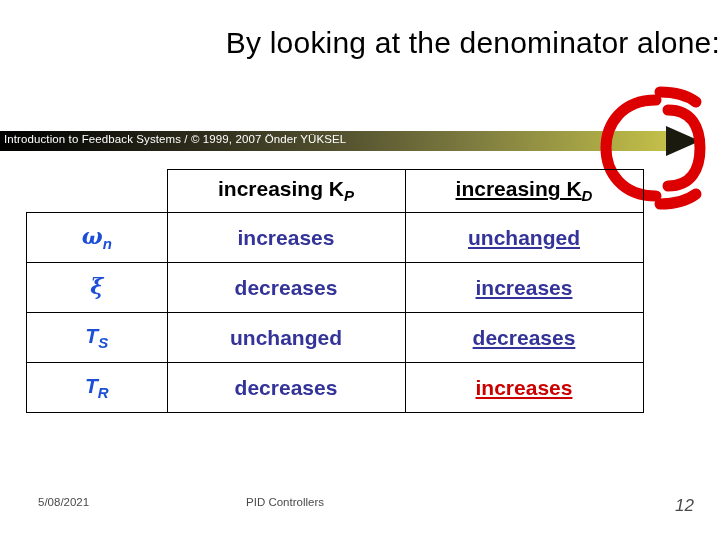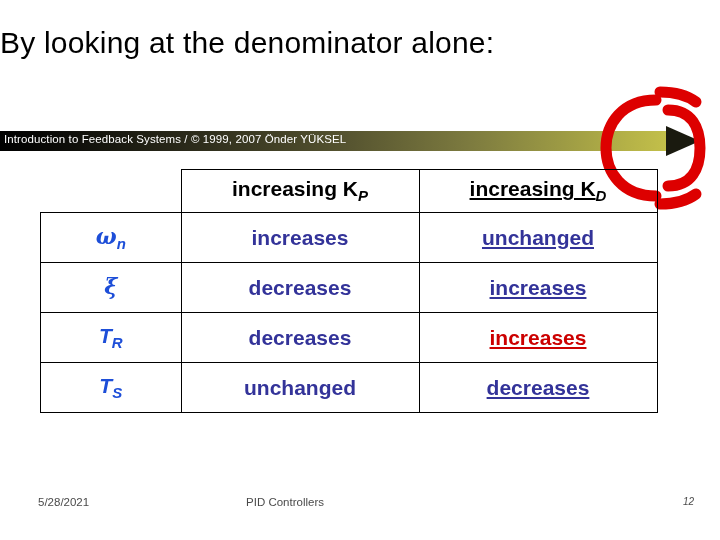--- a/index.html
+++ b/index.html
@@ -21,7 +21,7 @@
     left: 0;
     top: 24px;
     width: 720px;
-    text-align: left;
+    text-align: right;
     font-size: 30px;
     line-height: 38px;
     color: #000000;

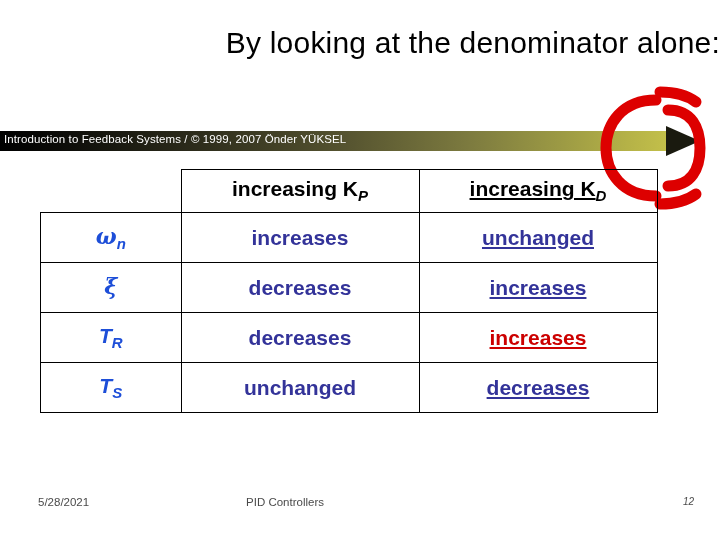--- a/index.html
+++ b/index.html
@@ -78,7 +78,7 @@
   
   #results-table {
     position: absolute;
-    left: 40px;
+    left: 26px;
     top: 169px;
     width: 608px;
     border-collapse: collapse;

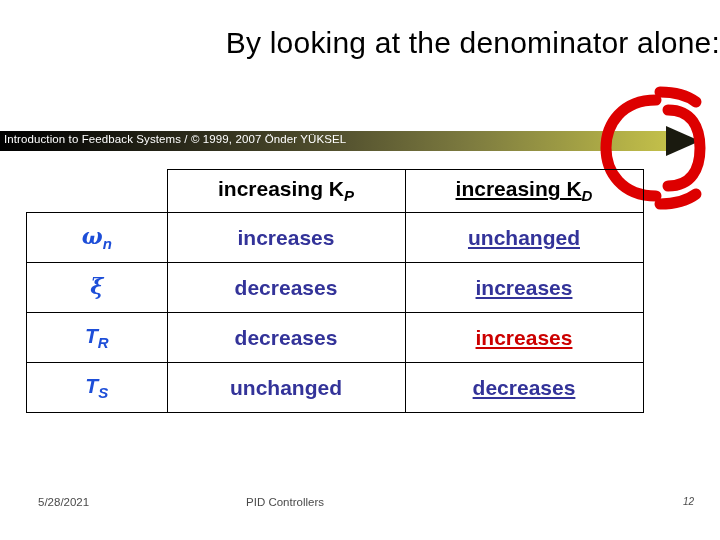--- a/index.html
+++ b/index.html
@@ -202,18 +202,18 @@
 
     <tr>
       <td class="col-label rowlabel">
+        <span>T</span><span class="sub">S</span>
+      </td>
+      <td class="col-kp val-blue">unchanged</td>
+      <td class="col-kd val-blue">decreases</td>
+    </tr>
+
+    <tr>
+      <td class="col-label rowlabel">
         <span>T</span><span class="sub">R</span>
       </td>
       <td class="col-kp val-blue">decreases</td>
       <td class="col-kd val-red">increases</td>
-    </tr>
-
-    <tr>
-      <td class="col-label rowlabel">
-        <span>T</span><span class="sub">S</span>
-      </td>
-      <td class="col-kp val-blue">unchanged</td>
-      <td class="col-kd val-blue">decreases</td>
     </tr>
 
 

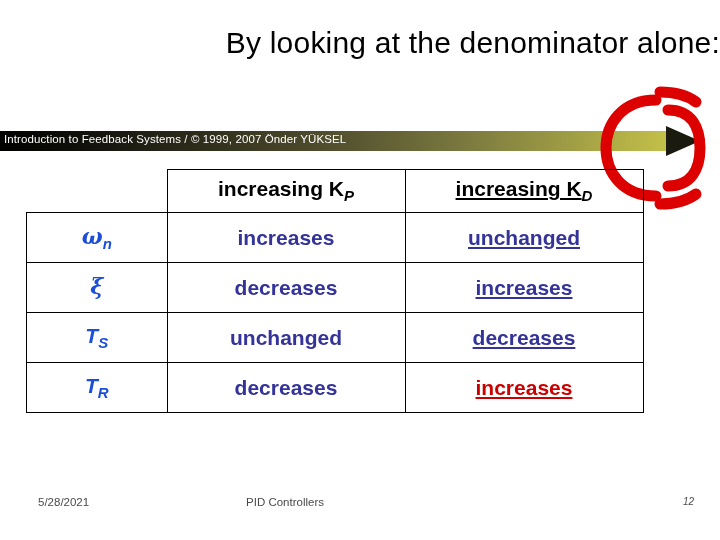--- a/index.html
+++ b/index.html
@@ -220,7 +220,7 @@
   </tbody>
 </table>
 
-<div id="footer-date">5/28/2021</div>
+<div id="footer-date">5/08/2021</div>
 <div id="footer-center">PID Controllers</div>
 <div id="footer-page">12</div>
 

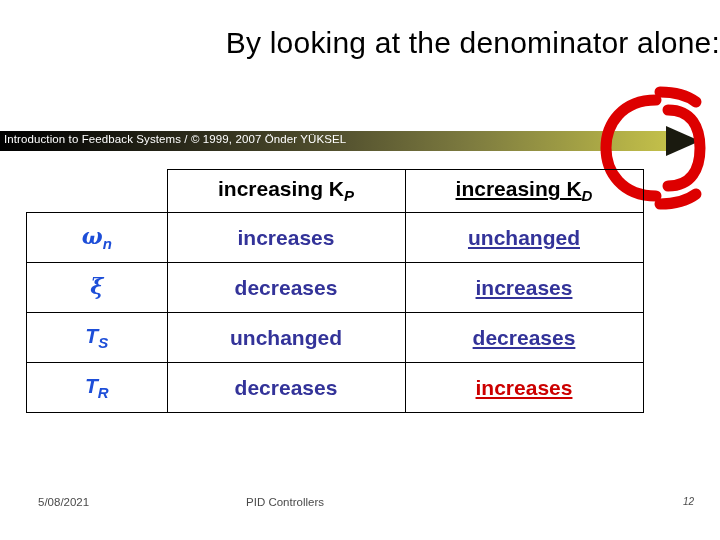--- a/index.html
+++ b/index.html
@@ -145,7 +145,7 @@
     position: absolute;
     right: 26px;
     top: 496px;
-    font-size: 10px;
+    font-size: 17px;
     color: #4a4a4a;
     font-style: italic;
   }

